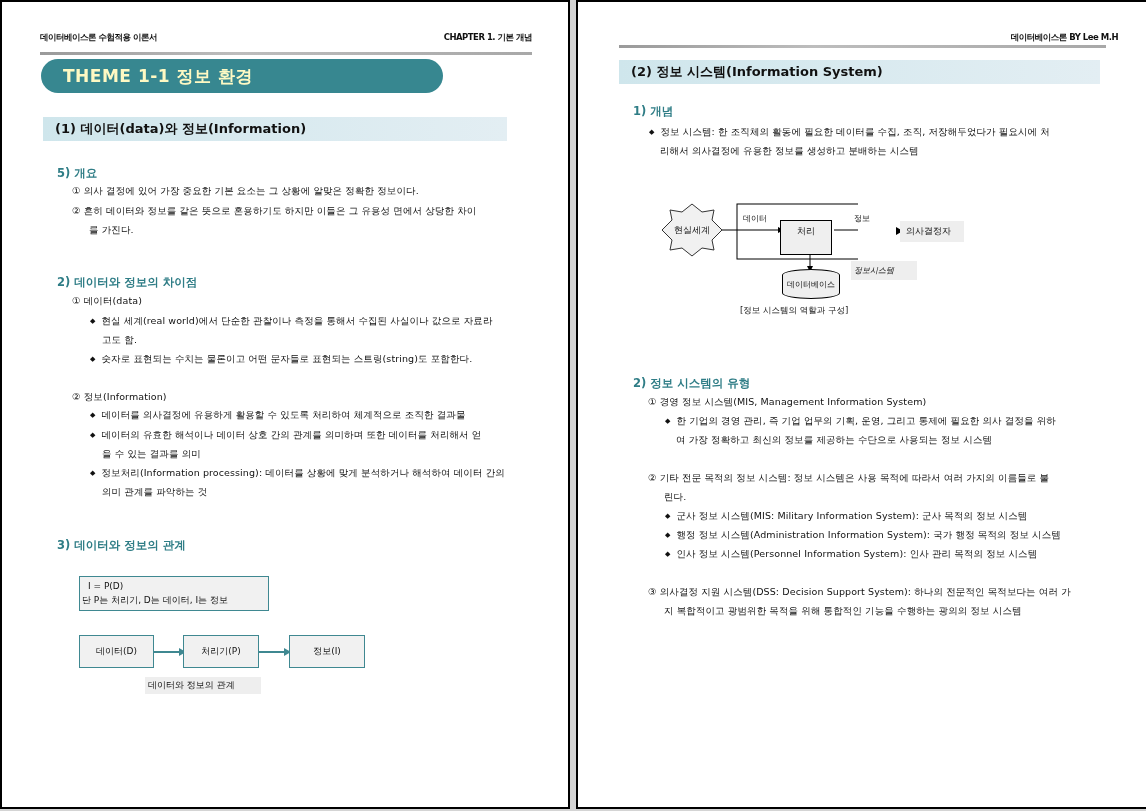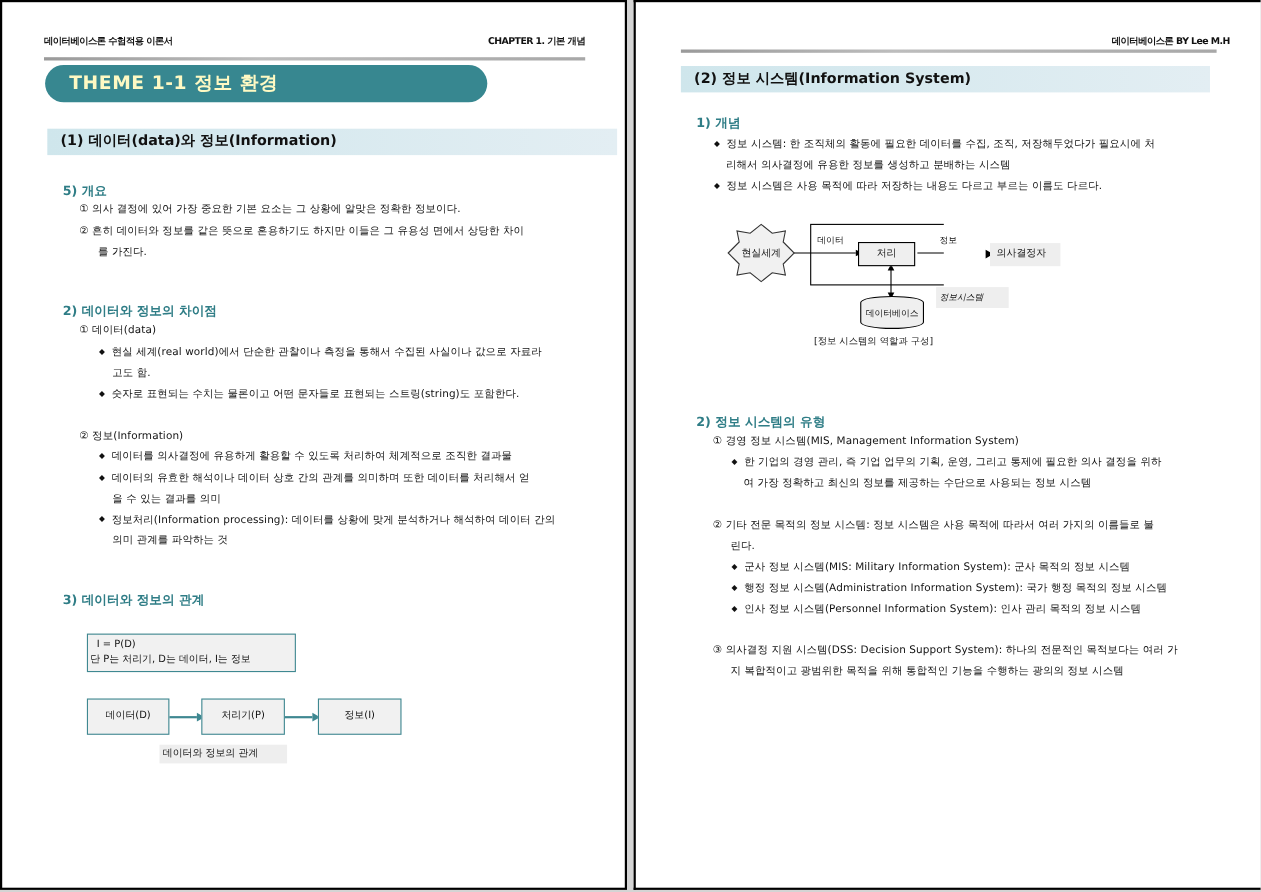--- a/index.html
+++ b/index.html
@@ -36,7 +36,7 @@
 
   <div class="abs theme-pill" style="left:39px; top:57px; width:402px; height:34px;">THEME 1-1 정보 환경</div>
 
-  <div class="abs sec-bar" style="left:41px; top:115px; width:518px; height:24px;">(1) 데이터(data)와 정보(Information)</div>
+  <div class="abs sec-bar" style="left:41px; top:115px; width:464px; height:24px;">(1) 데이터(data)와 정보(Information)</div>
 
   <div class="abs sub" style="left:55px; top:164px;">5) 개요</div>
   <div class="abs txt" style="left:70px; top:179px;">① 의사 결정에 있어 가장 중요한 기본 요소는 그 상황에 알맞은 정확한 정보이다.</div>

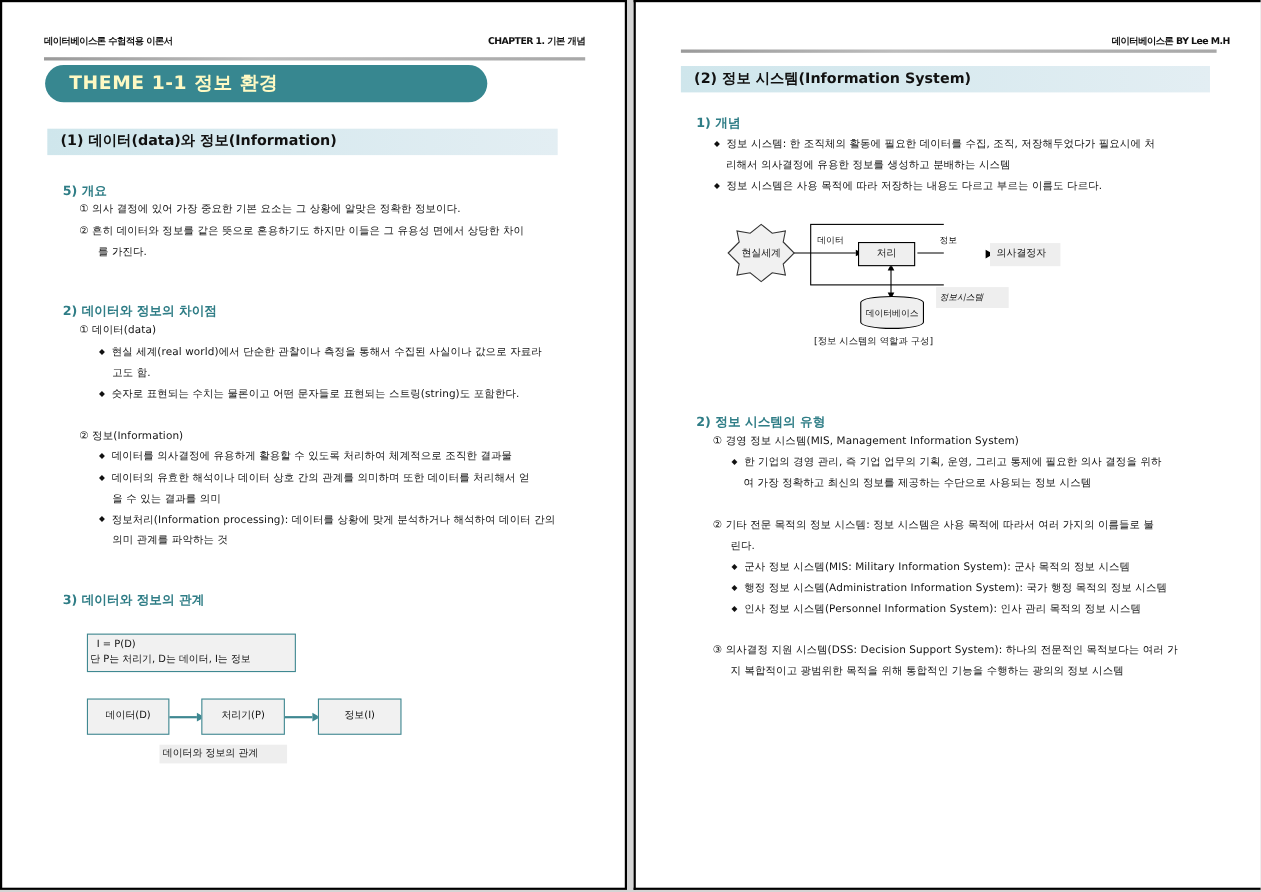--- a/index.html
+++ b/index.html
@@ -84,7 +84,6 @@
   <div class="abs sub" style="left:55px; top:102px;">1) 개념</div>
   <div class="abs txt bul" style="left:71px; top:120px;">정보 시스템: 한 조직체의 활동에 필요한 데이터를 수집, 조직, 저장해두었다가 필요시에 처</div>
   <div class="abs txt" style="left:82px; top:139px;">리해서 의사결정에 유용한 정보를 생성하고 분배하는 시스템</div>
-  <div class="abs txt bul" style="left:71px; top:158px;">정보 시스템은 사용 목적에 따라 저장하는 내용도 다르고 부르는 이름도 다르다.</div>
 
   <svg class="abs" style="left:80px; top:198px;" width="200" height="90">
 

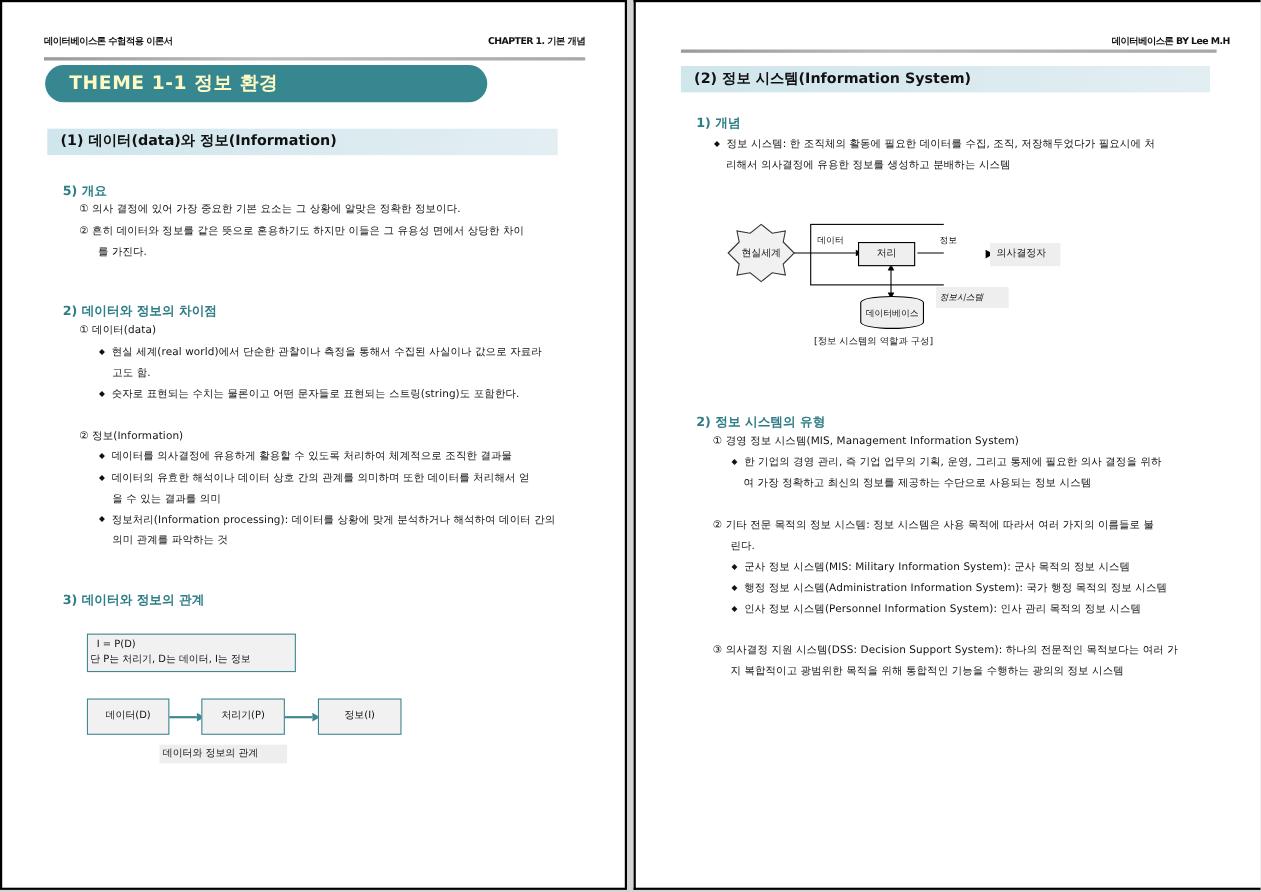--- a/index.html
+++ b/index.html
@@ -105,7 +105,7 @@
   </svg>
   <div class="abs" style="left:90px; top:222px; width:48px; text-align:center; font-size:9px;">현실세계</div>
   <div class="abs" style="left:165px; top:211px; font-size:8px;">데이터</div>
-  <div class="abs" style="left:202px; top:218px; width:52px; height:22px; border:1px solid #000; background:#efefef; text-align:center; line-height:20px; font-size:9px;">처리</div>
+  <div class="abs" style="left:202px; top:218px; width:52px; height:35px; border:1px solid #000; background:#efefef; text-align:center; line-height:20px; font-size:9px;">처리</div>
   <div class="abs" style="left:276px; top:211px; font-size:8px;">정보</div>
   <div class="abs gray-lbl" style="left:322px; top:219px; width:64px; height:21px; line-height:21px; padding-left:6px;">의사결정자</div>
   <div class="abs gray-lbl" style="left:273px; top:259px; width:66px; height:19px; line-height:19px; padding-left:3px; font-size:8px;font-style:italic;">정보시스템</div>

